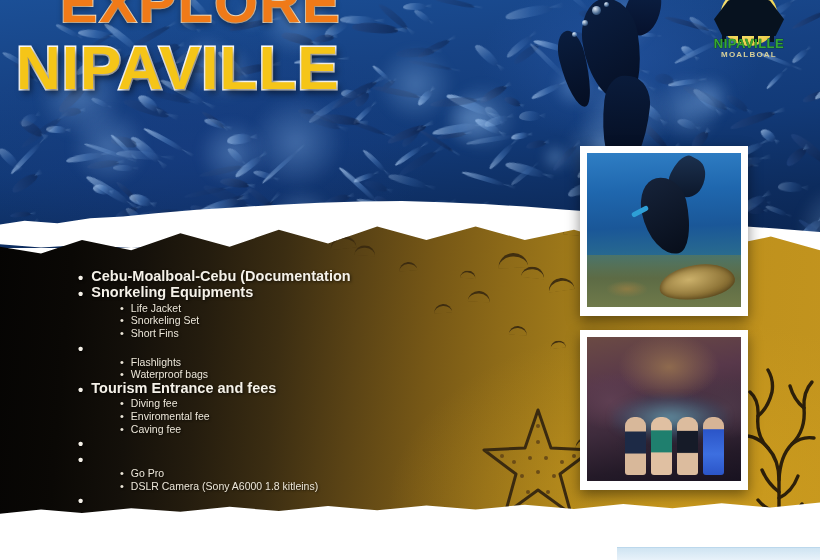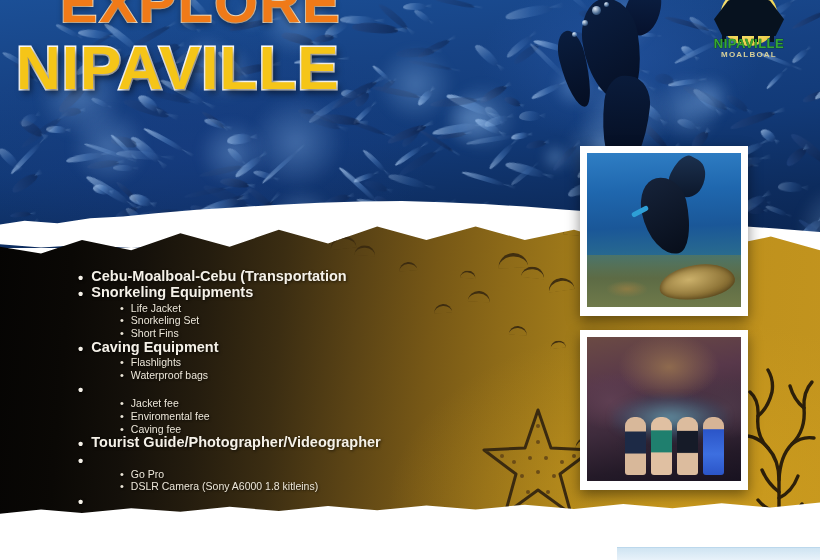--- a/index.html
+++ b/index.html
@@ -607,7 +607,7 @@
   <div class="list" id="incl-list">
       <div class="l1">
         <span class="dot">•</span>
-        <span>Cebu-Moalboal-Cebu (Transportation</span>
+        <span>Cebu-Moalboal-Cebu (Documentation</span>
       </div>
       <div class="l1">
         <span class="dot">•</span>

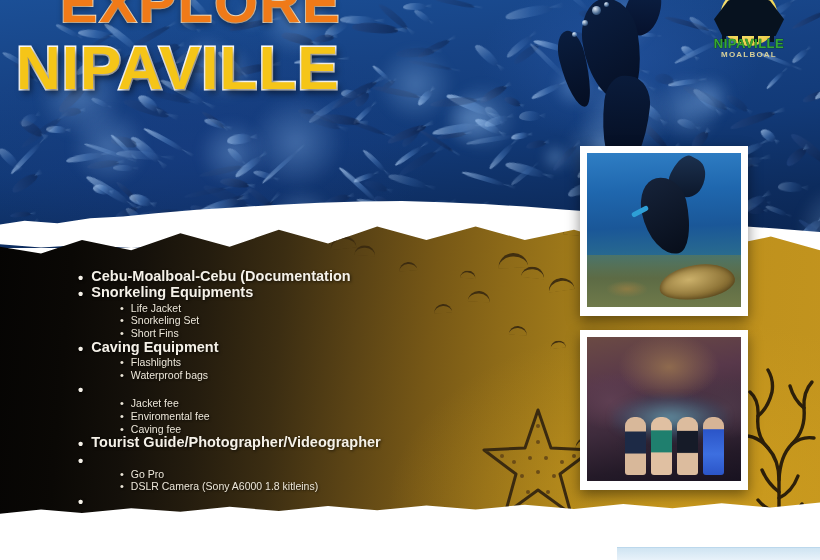--- a/index.html
+++ b/index.html
@@ -627,7 +627,6 @@
       </div>
       <div class="l1">
         <span class="dot">•</span>
-        <span>Caving Equipment</span>
       </div>
       <div class="l2">
         <span class="dot">•</span>

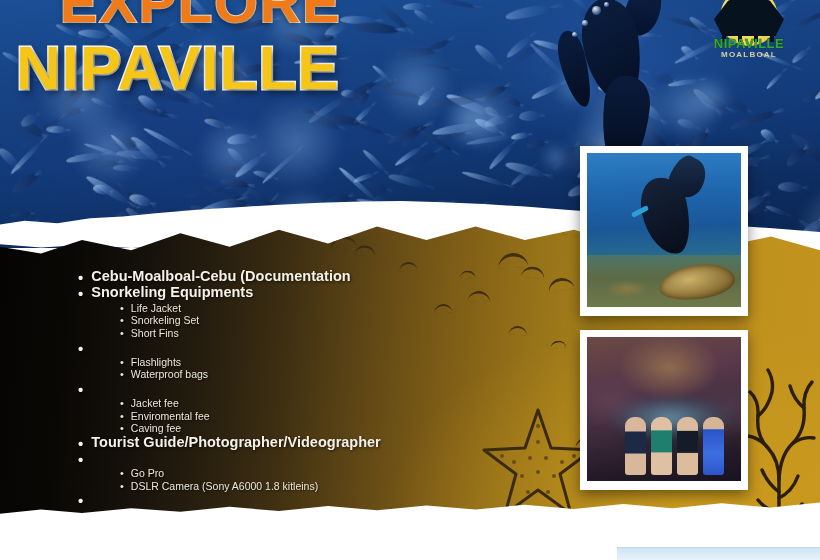--- a/index.html
+++ b/index.html
@@ -638,6 +638,7 @@
       </div>
       <div class="l1">
         <span class="dot">•</span>
+        <span>Tourism Entrance and fees</span>
       </div>
       <div class="l2">
         <span class="dot">•</span>

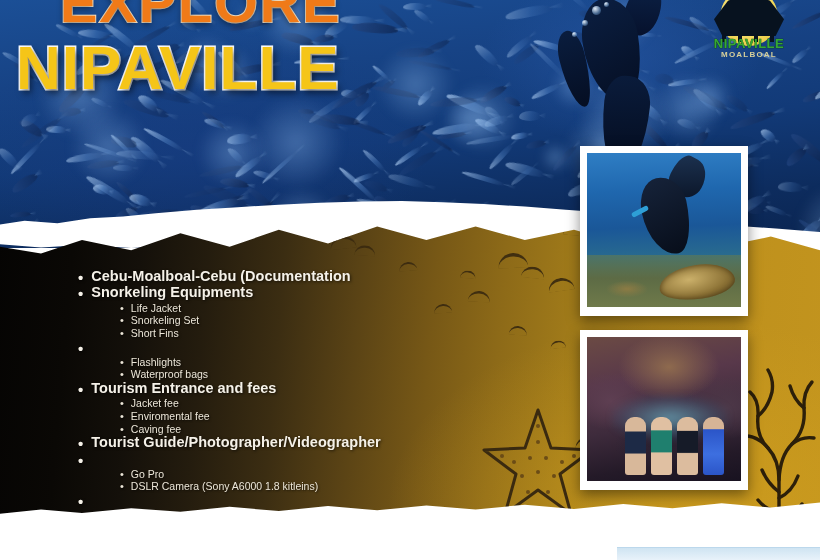--- a/index.html
+++ b/index.html
@@ -642,7 +642,7 @@
       </div>
       <div class="l2">
         <span class="dot">•</span>
-        <span>Jacket fee</span>
+        <span>Diving fee</span>
       </div>
       <div class="l2">
         <span class="dot">•</span>

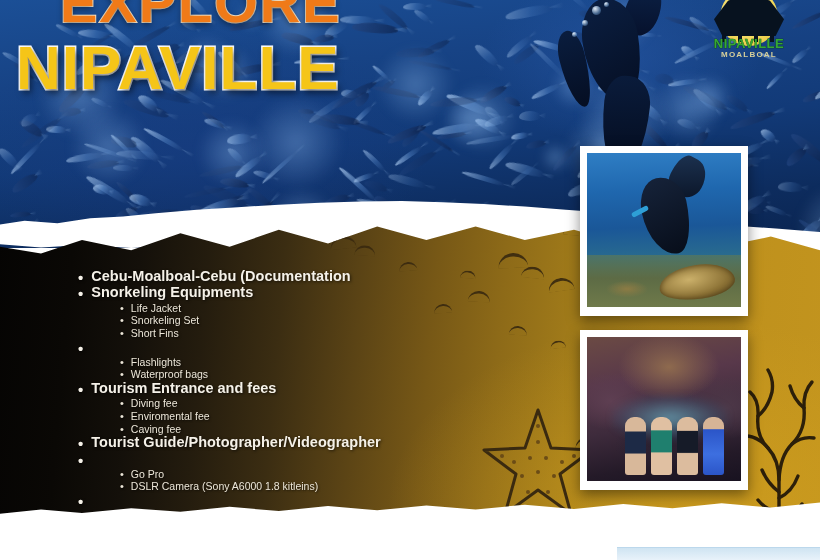--- a/index.html
+++ b/index.html
@@ -654,7 +654,6 @@
       </div>
       <div class="l1">
         <span class="dot">•</span>
-        <span>Tourist Guide/Photographer/Videographer</span>
       </div>
       <div class="l1">
         <span class="dot">•</span>

